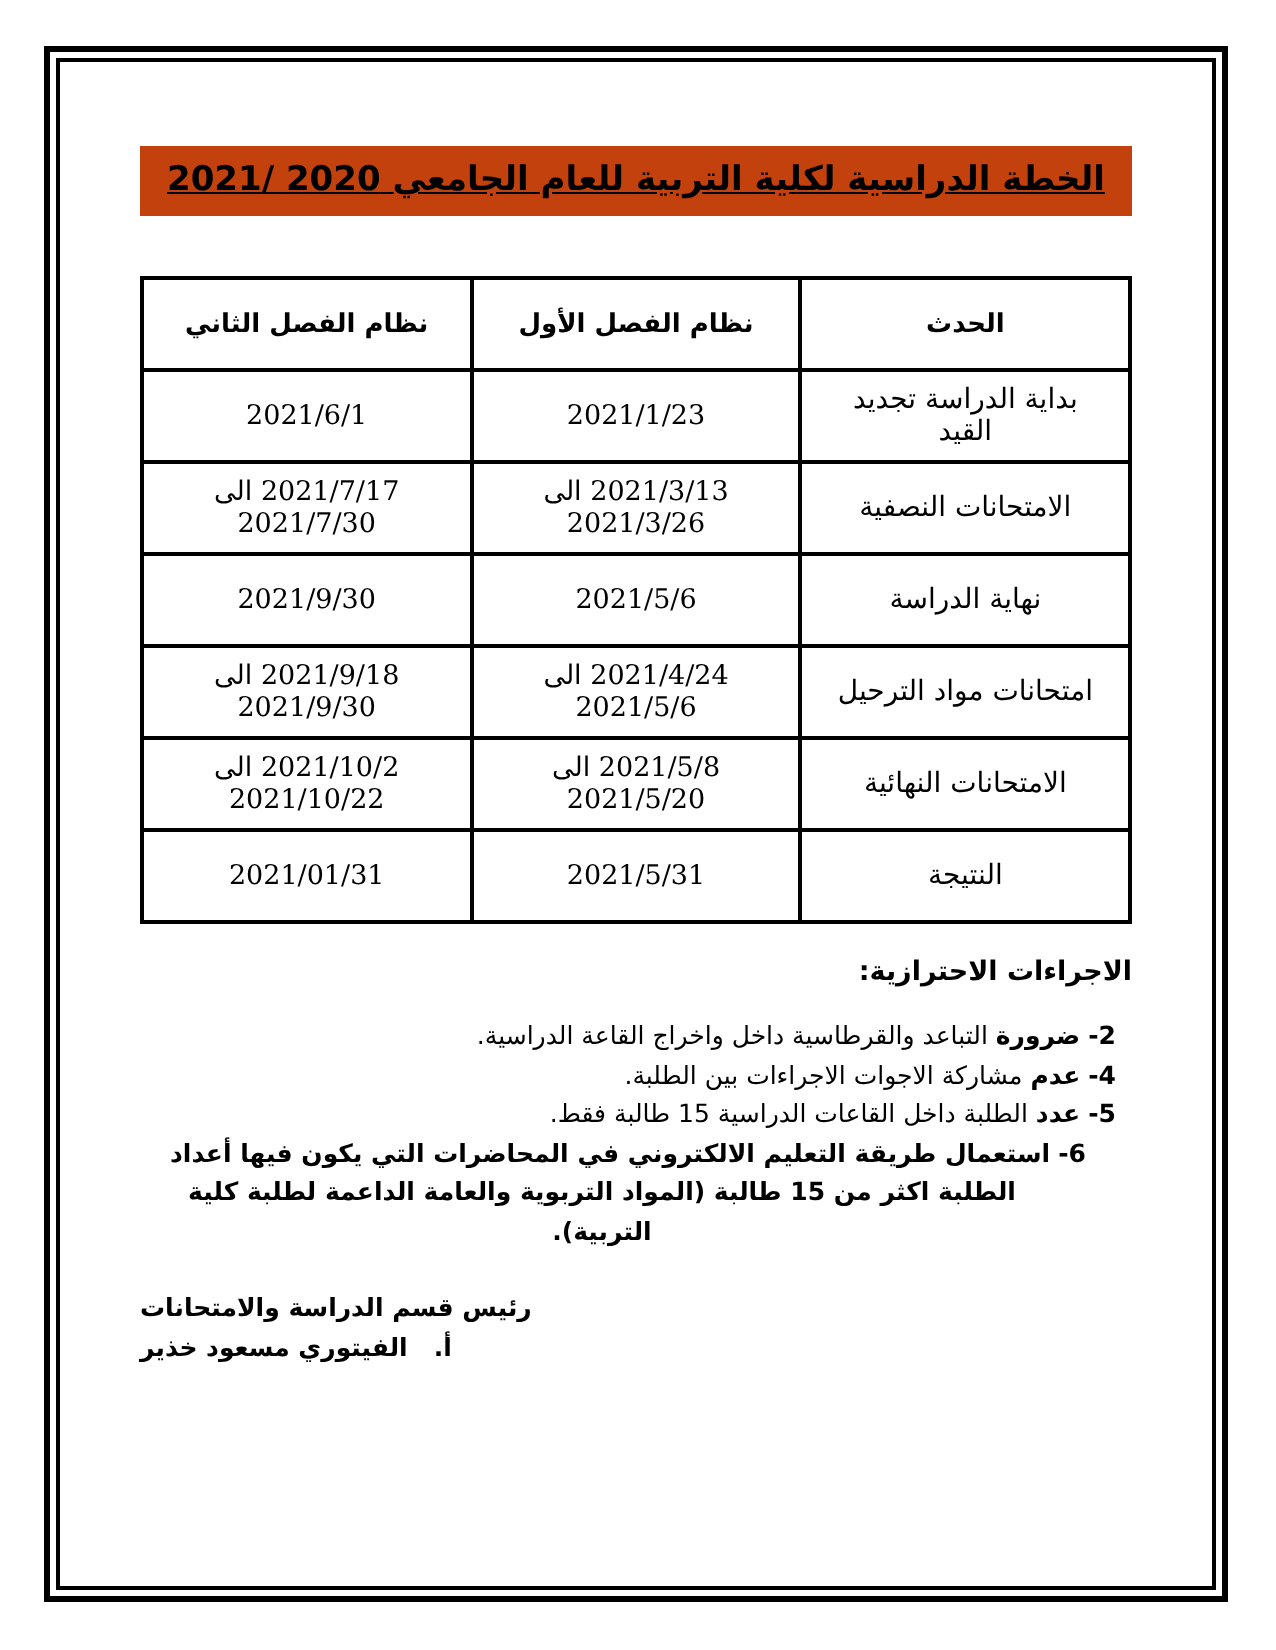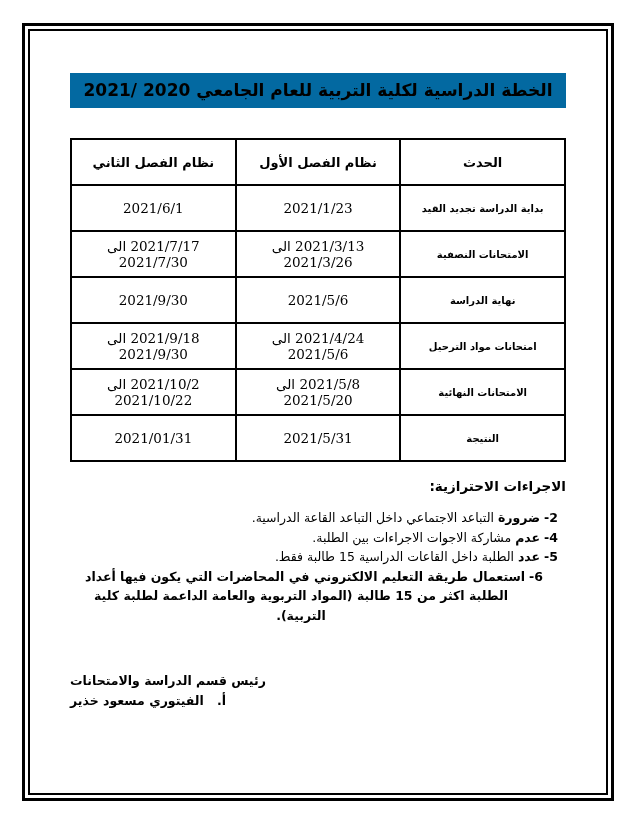--- a/index.html
+++ b/index.html
@@ -116,7 +116,7 @@
   <div class="frame-inner">
     <div class="content">
 
-      <div class="title-bar" style="background: #0369a1;">الخطة الدراسية لكلية التربية للعام الجامعي 2020 /2021</div>
+      <div class="title-bar" style="background: #c2410c; text-decoration: underline;">الخطة الدراسية لكلية التربية للعام الجامعي 2020 /2021</div>
 
       <table class="schedule" dir="rtl">
         <thead>

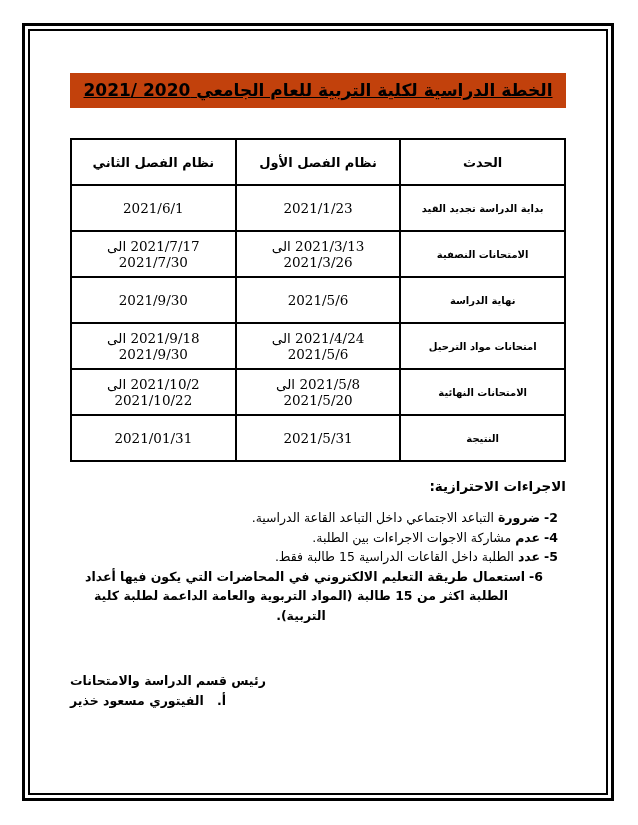--- a/index.html
+++ b/index.html
@@ -63,8 +63,8 @@
     font-weight: bold;
   }
   td.event {
-    font-weight: bold;
-    font-size: 10px;
+    font-weight: normal;
+    font-size: 14px;
   }
   td.date {
     font-family: "DejaVu Serif", "DejaVu Sans", serif;

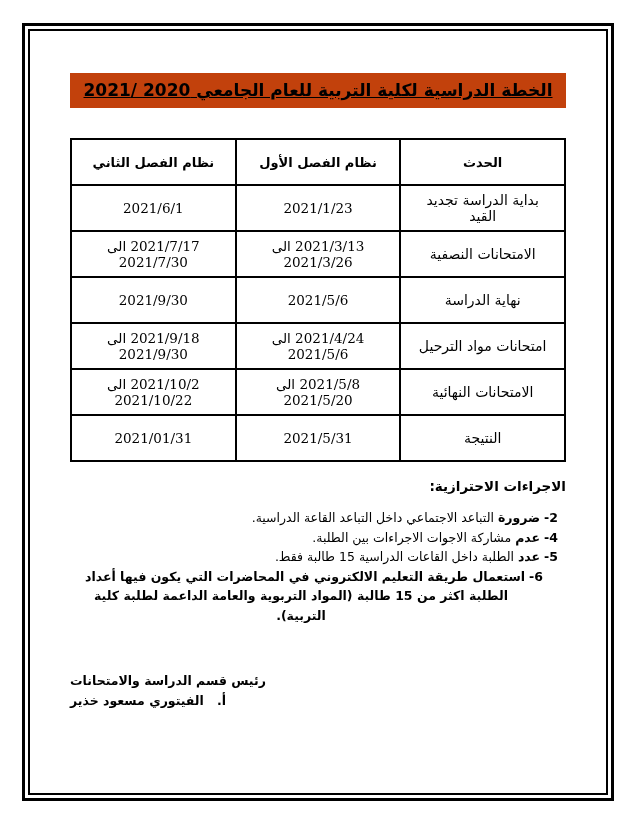--- a/index.html
+++ b/index.html
@@ -163,7 +163,7 @@
       <div class="prec-heading">الاجراءات الاحترازية:</div>
 
       <div class="prec-list">
-        <div class="prec-item"><span class="num">2-</span> <span class="lead">ضرورة</span><span class="rest"> التباعد الاجتماعي داخل التباعد القاعة الدراسية.</span></div>
+        <div class="prec-item"><span class="num">2-</span> <span class="lead">ضرورة</span><span class="rest"> التباعد والقرطاسية داخل واخراج القاعة الدراسية.</span></div>
         <div class="prec-item"><span class="num">4-</span> <span class="lead">عدم</span><span class="rest"> مشاركة الاجوات الاجراءات بين الطلبة.</span></div>
         <div class="prec-item"><span class="num">5-</span> <span class="lead">عدد</span><span class="rest"> الطلبة داخل القاعات الدراسية 15 طالبة فقط.</span></div>
         <div class="prec-item full-bold"><span class="num">6-</span> <span class="lead">استعمال طريقة التعليم الالكتروني في المحاضرات التي يكون فيها أعداد الطلبة اكثر من 15 طالبة (المواد التربوية والعامة الداعمة لطلبة كلية التربية).</span><span class="rest"></span></div>

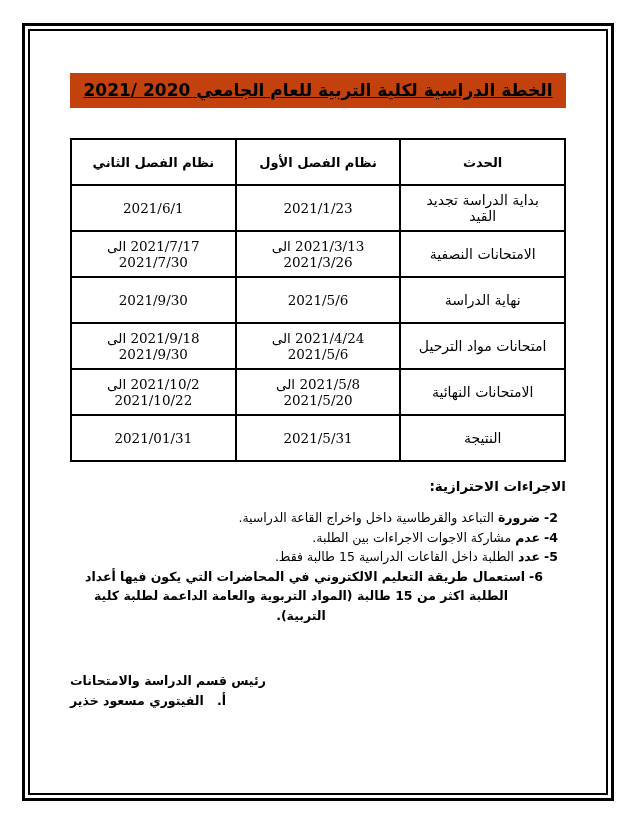--- a/index.html
+++ b/index.html
@@ -102,7 +102,7 @@
     font-weight: bold;
   }
   .signature {
-    margin-top: 46px;
+    margin-top: 19px;
     font-weight: bold;
     font-size: 12.5px;
     line-height: 19.5px;

